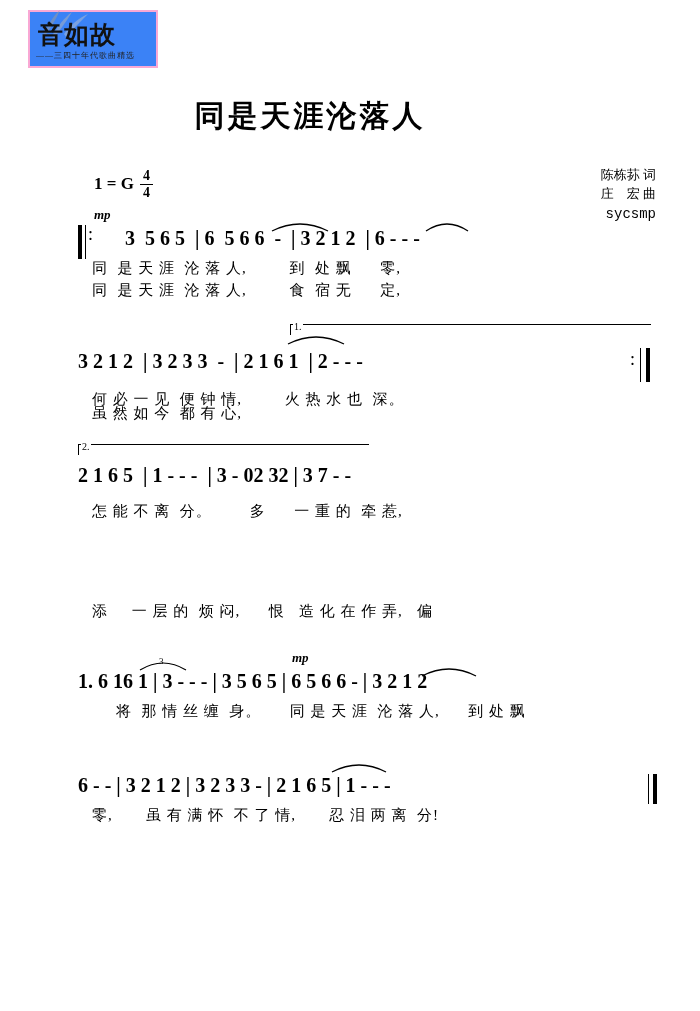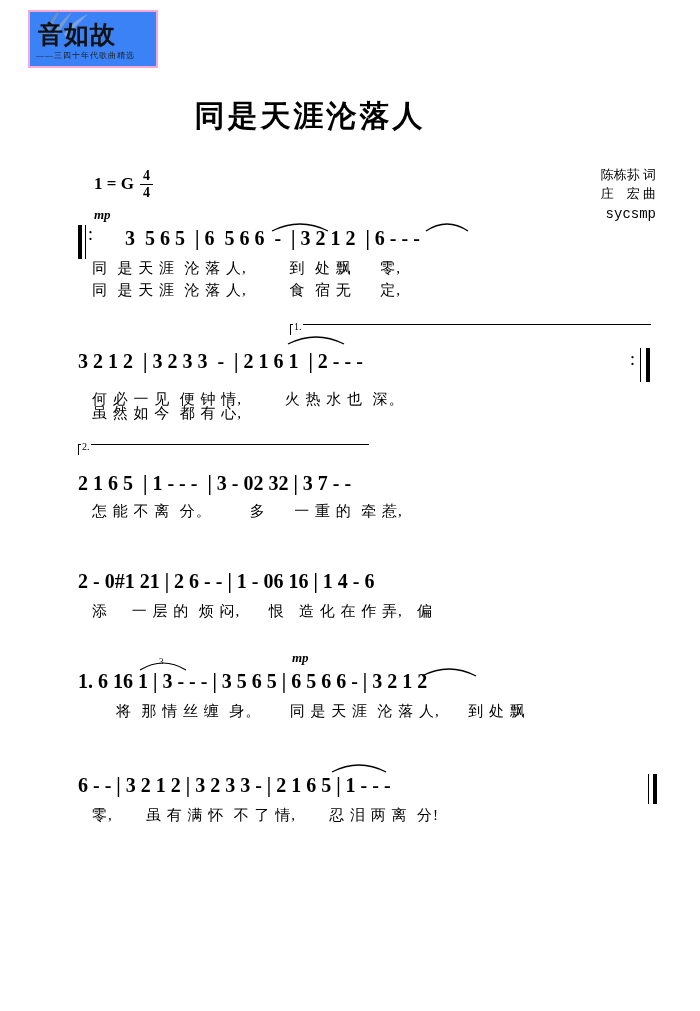--- a/index.html
+++ b/index.html
@@ -254,7 +254,7 @@
     <span class="vbox" style="width:290px;"></span>
     <span class="vlabel">2.</span>
   </div>
-  <div class="notes" style="left:78px; top:32px;">2 1 6 5  | 1 - - -  | 3 - 02 32 | 3 7 - -</div>
+  <div class="notes" style="left:78px; top:24px;">2 1 6 5  | 1 - - -  | 3 - 02 32 | 3 7 - -</div>
   <div class="lyrics" style="top:62px;">怎 能 不 离  分。        多      一 重 的  牵 惹,</div>
 </div>
 

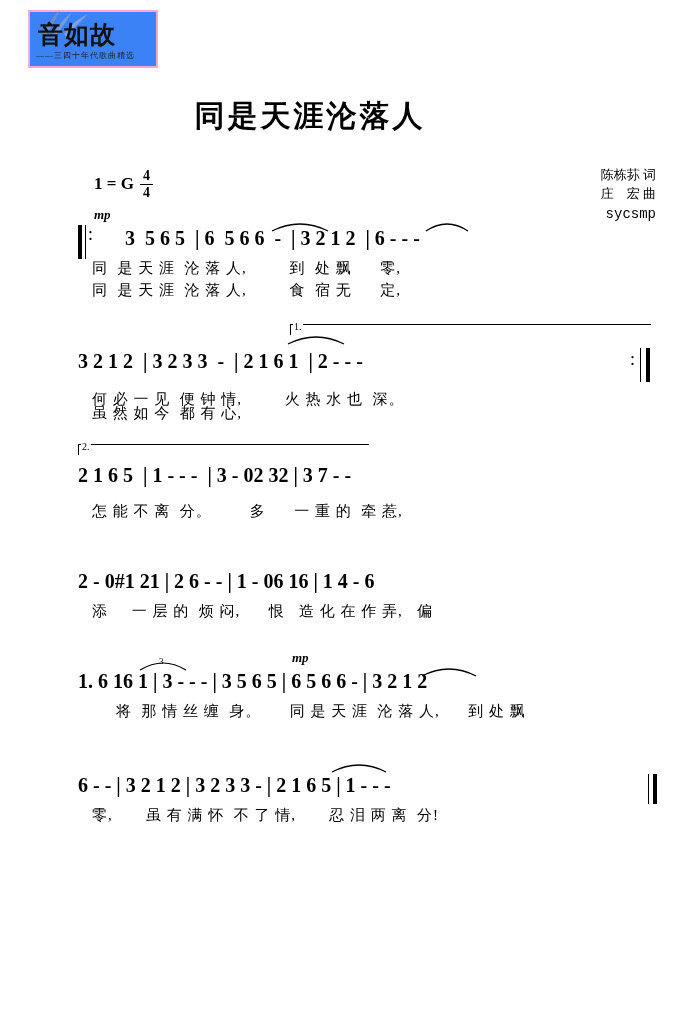--- a/index.html
+++ b/index.html
@@ -259,7 +259,6 @@
 </div>
 
 <div class="system" style="top:552px;">
-  <div class="notes" style="left:78px; top:18px;">2 - 0#1 21 | 2 6 - - | 1 - 06 16 | 1 4 - 6</div>
   <div class="lyrics" style="top:50px;">添     一 层 的  烦 闷,      恨   造 化 在 作 弄,   偏</div>
 </div>
 

